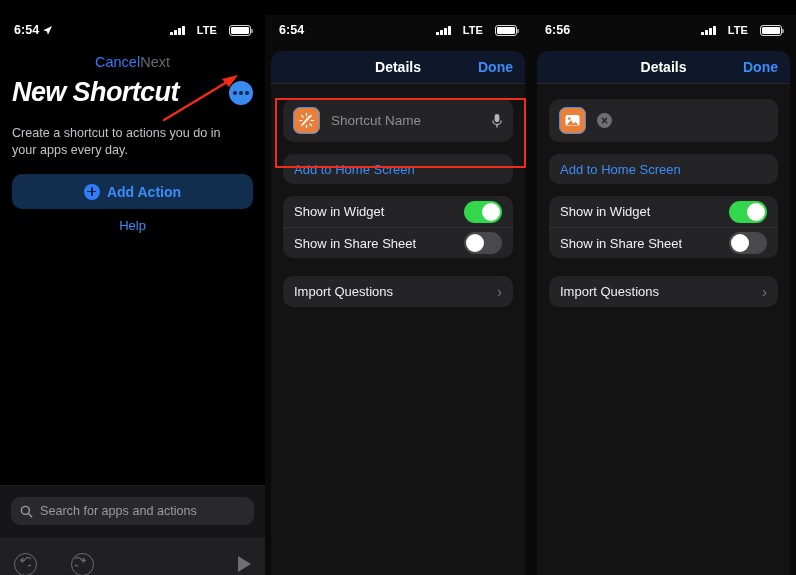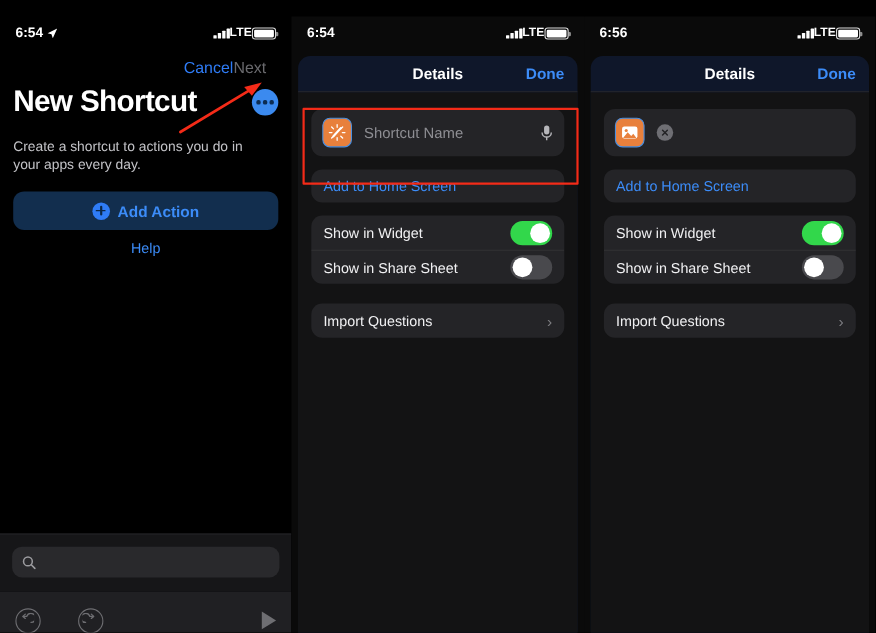--- a/index.html
+++ b/index.html
@@ -50,7 +50,7 @@
     letter-spacing: 0.1px;
   }
   .status-left { display: flex; align-items: center; gap: 3px; }
-  .status-right { display: flex; align-items: center; gap: 0; }
+  .status-right { display: flex; align-items: center; gap: 12px; }
   .loc-arrow { display:inline-block; transform: rotate(0deg); }
   .signal {
     display: inline-flex;

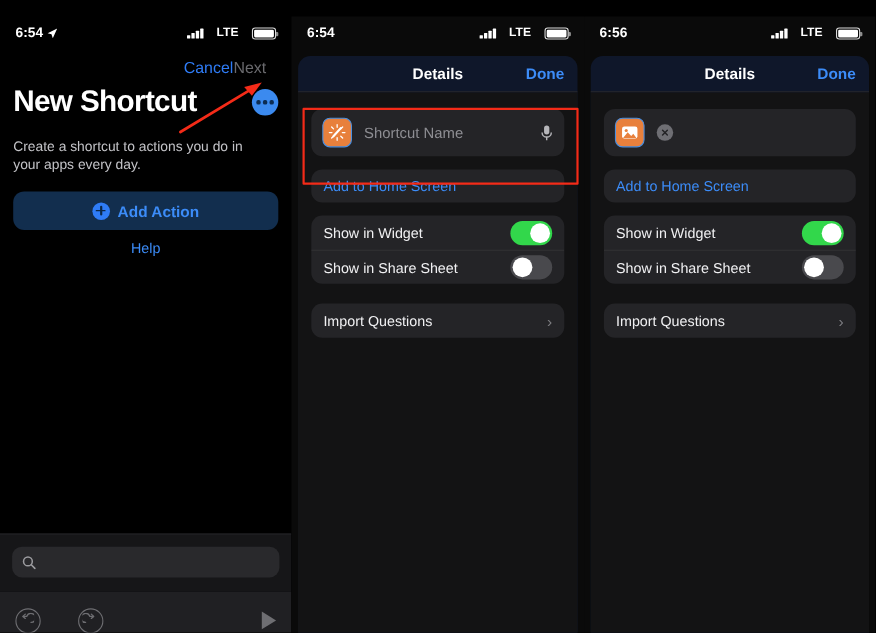--- a/index.html
+++ b/index.html
@@ -100,8 +100,8 @@
     height: 22px;
     display: flex;
     align-items: center;
-    justify-content: flex-end;
-    padding: 0 23px;
+    justify-content: center;
+    padding: 0 12px;
     box-sizing: border-box;
   }
   .nav-cancel {

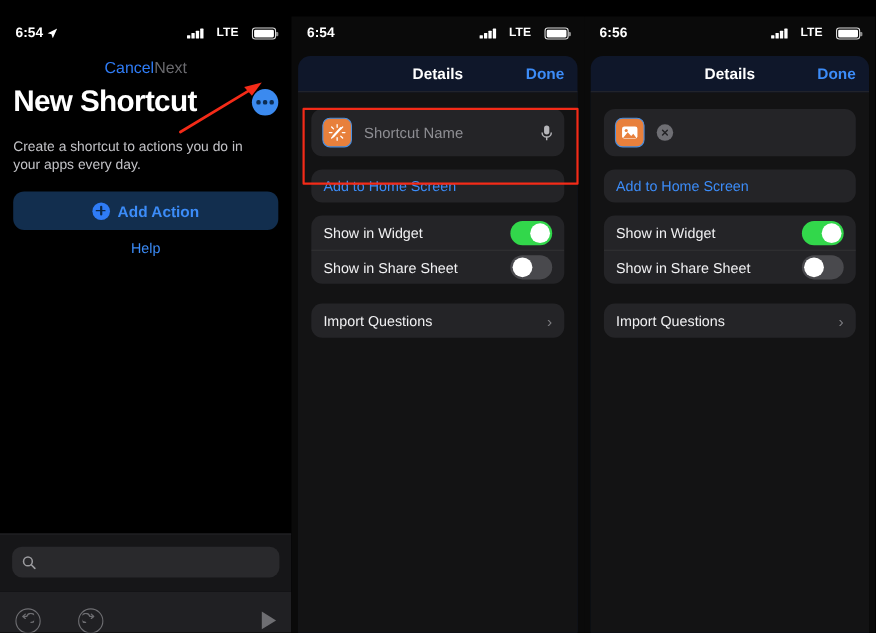--- a/index.html
+++ b/index.html
@@ -119,6 +119,7 @@
     font-size: 27px;
     font-weight: bold;
     letter-spacing: -0.6px;
+    font-style: italic;
   }
   .more-btn {
     position: absolute;

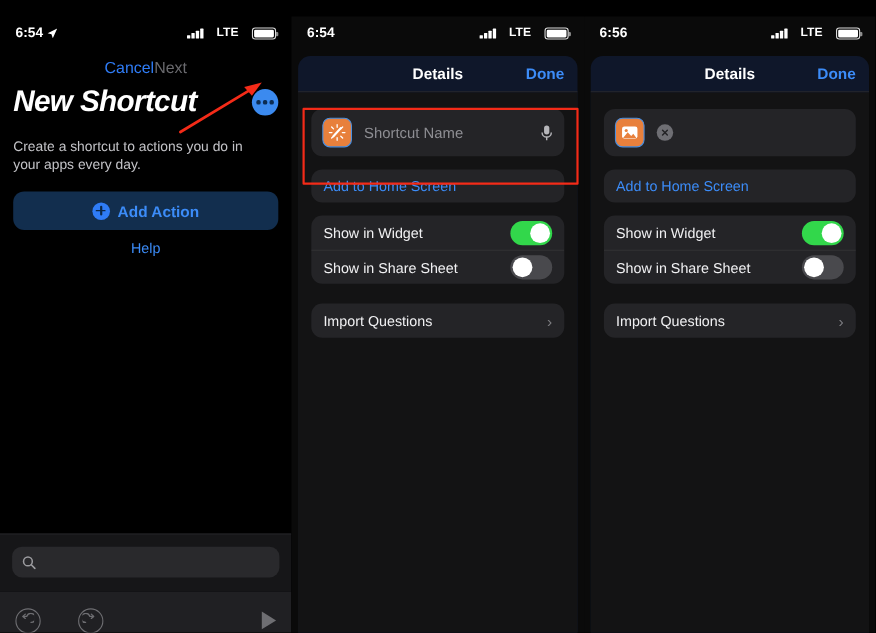--- a/index.html
+++ b/index.html
@@ -459,6 +459,7 @@
           <circle cx="5.8" cy="5.8" r="4.3" fill="none" stroke="#9b9b9f" stroke-width="1.5"></circle>
           <line x1="9.1" y1="9.1" x2="12.6" y2="12.6" stroke="#9b9b9f" stroke-width="1.6" stroke-linecap="round"></line>
         </svg>
+        <span class="search-placeholder">Search for apps and actions</span>
       </div>
     </div>
 

